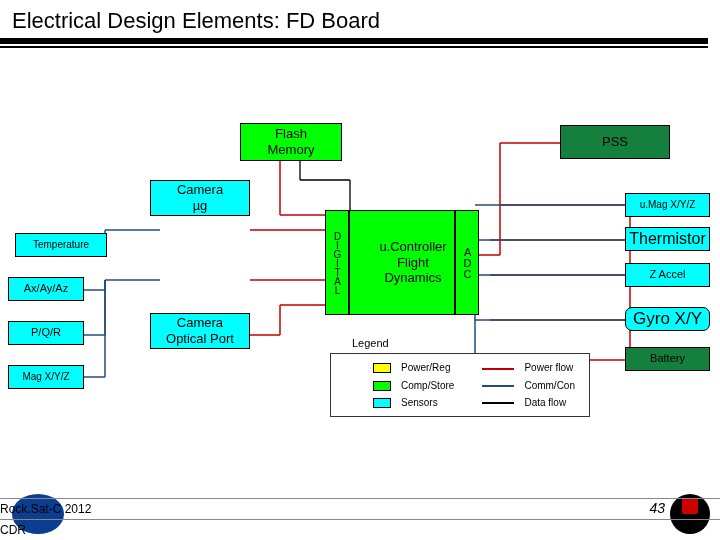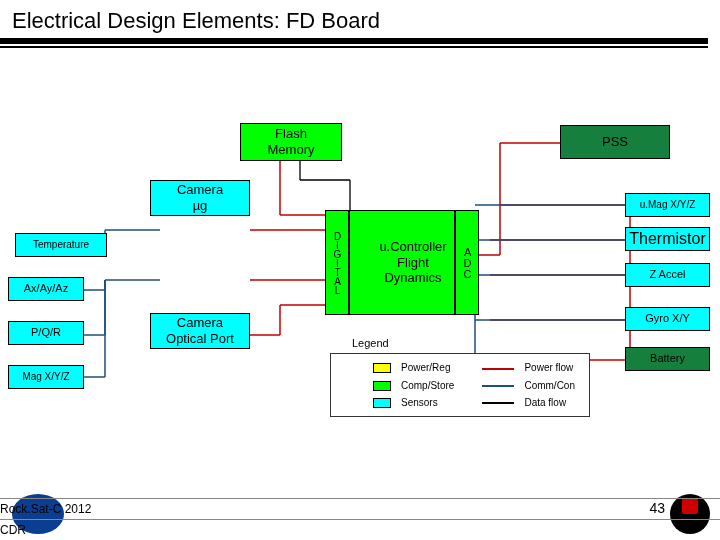--- a/index.html
+++ b/index.html
@@ -104,7 +104,7 @@
   <div class="box cyan" style="left:625px; top:138px; width:85px; height:24px; font-size:10px;">u.Mag X/Y/Z</div>
   <div class="box cyan" style="left:625px; top:172px; width:85px; height:24px; font-size:16px;">Thermistor</div>
   <div class="box cyan" style="left:625px; top:208px; width:85px; height:24px; font-size:11px;">Z Accel</div>
-  <div class="box cyan" style="left:625px; top:252px; width:85px; height:24px; font-size:11px;">Gyro X/Y</div>
+  <div class="box cyan" style="left:625px; top:252px; width:85px; height:24px; font-size:17px;border-radius:7px;">Gyro X/Y</div>
   <div class="box yellow" style="left:625px; top:292px; width:85px; height:24px; font-size:11px;">Battery</div>
 
   <div class="legend-title" style="left:352px; top:282px;">Legend</div>

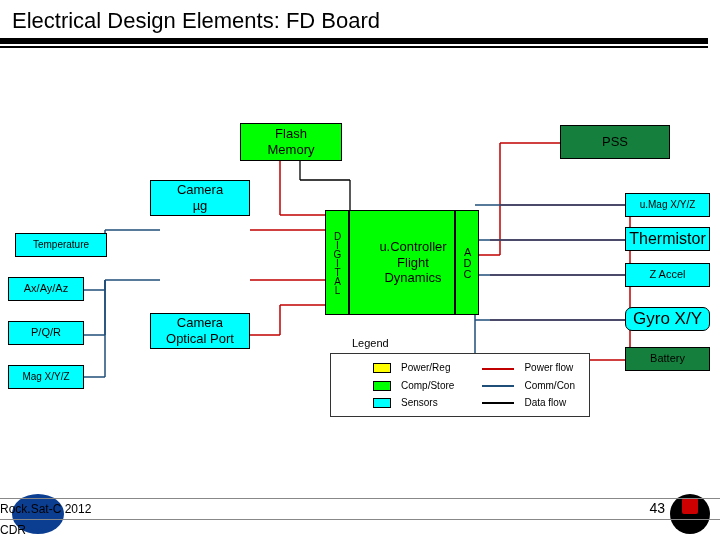--- a/index.html
+++ b/index.html
@@ -28,7 +28,7 @@
   .footer { position: absolute; bottom: 0; left: 0; width: 720px; text-align: left; font-size: 12px; }
   .footer .line1 { border-top: 1px solid #888; border-bottom: 1px solid #888; padding: 3px 0; }
   .footer .line2 { padding: 3px 0; }
-  .pagenum { position: absolute; right: 55px; bottom: 24px; font-size: 14px; }
+  .pagenum { position: absolute; right: 55px; bottom: 24px; font-size: 14px; font-style: italic; }
   .logo-nasa { position: absolute; left: 12px; bottom: 6px; width: 52px; height: 40px; background: radial-gradient(circle at 50% 50%, #0b3d91 60%, #0b3d91 60%); border-radius: 50%; }
   .logo-wff { position: absolute; right: 10px; bottom: 6px; width: 40px; height: 40px; background: #000; border-radius: 50%; display:flex; align-items:flex-end; justify-content:center; color:#fff; font-size:8px; padding-bottom:2px; }
   .logo-wff::before { content:""; position:absolute; top:4px; width:16px; height:16px; background:#c00; border-radius:2px; }

